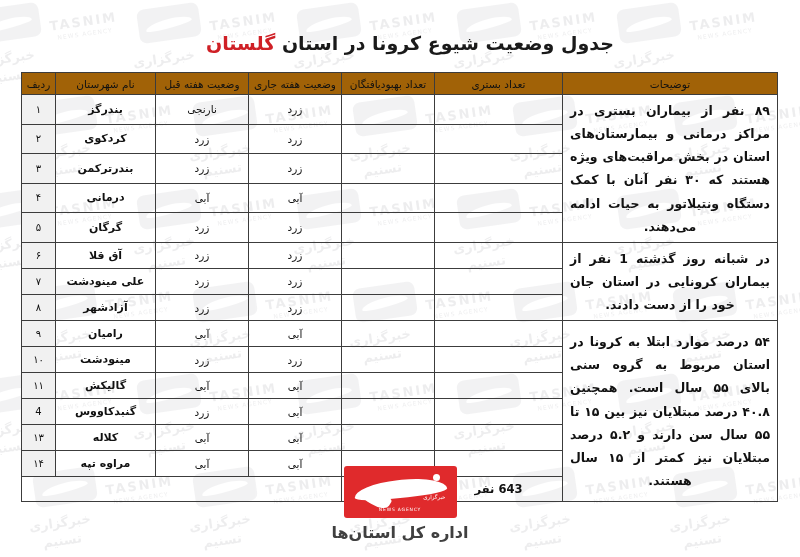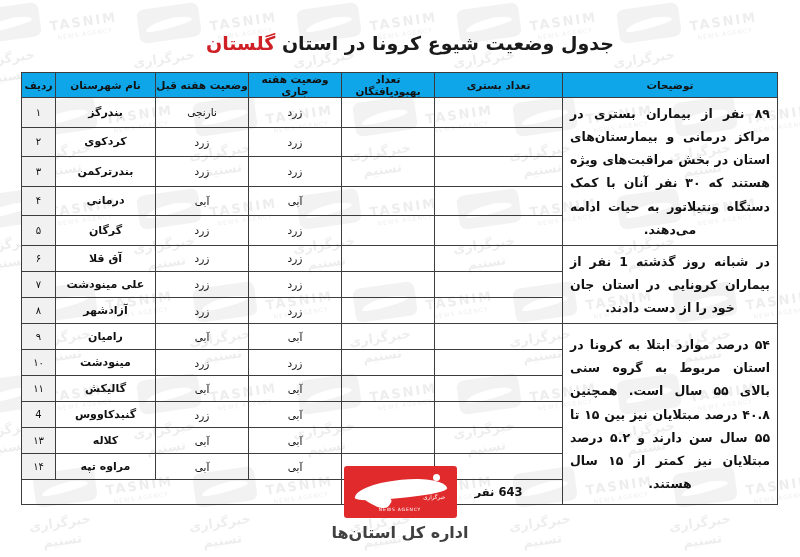--- a/index.html
+++ b/index.html
@@ -112,8 +112,8 @@
     background: transparent;
   }
   thead th {
-    background: #0ea5e9;
-    font-weight: bold;
+    background: #a16207;
+    font-weight: normal;
     height: 21px;
     font-size: 10.5px;
   }

